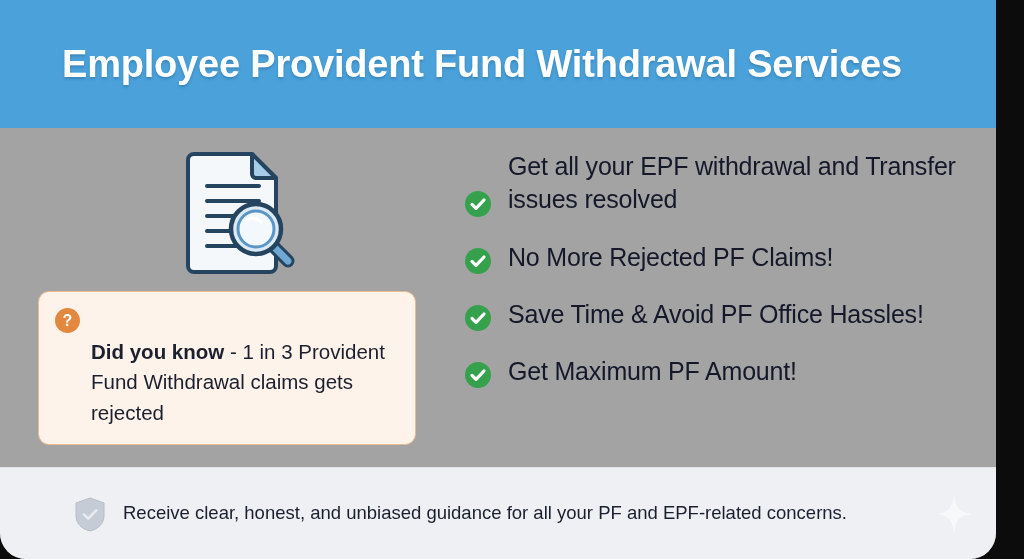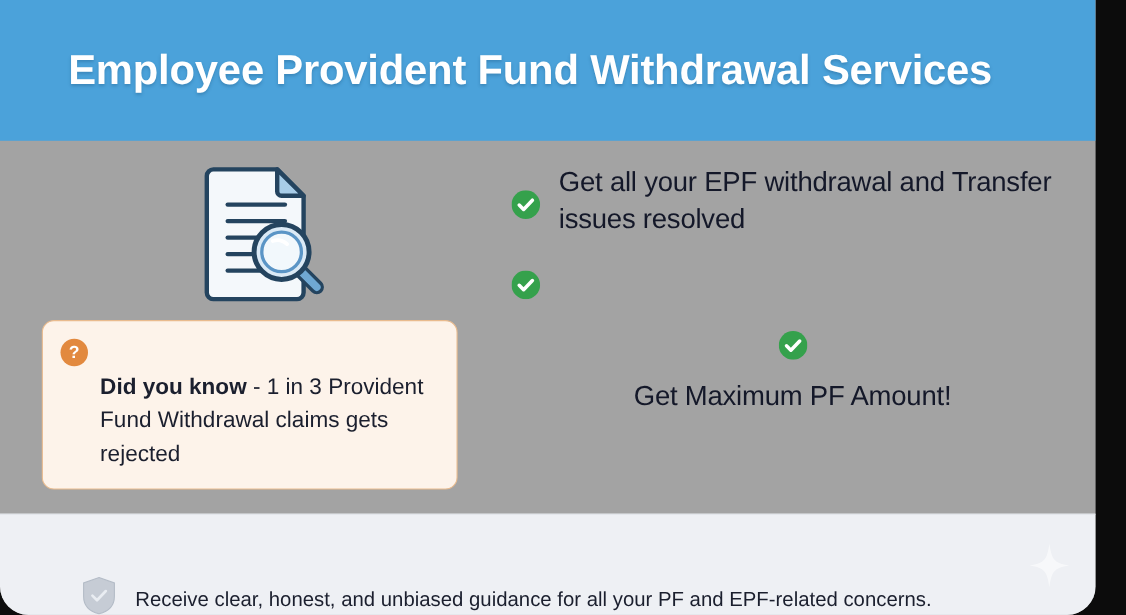--- a/index.html
+++ b/index.html
@@ -110,7 +110,7 @@
   }
   .bullet {
     display: flex;
-    align-items: center;
+    align-items: flex-end;
     gap: 17px;
     margin-bottom: 24px;
   }

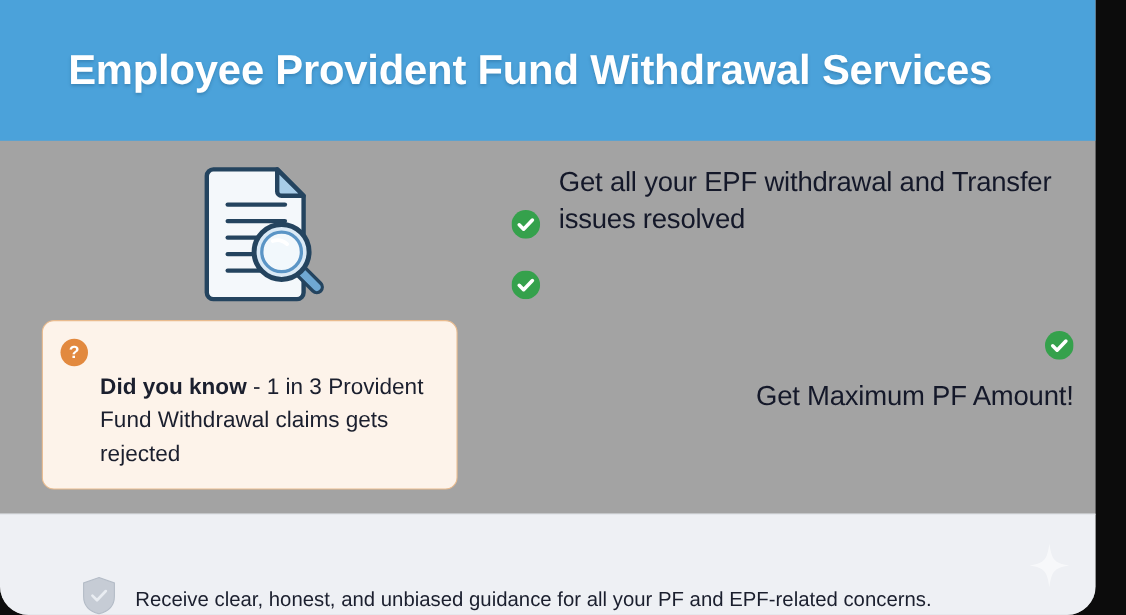--- a/index.html
+++ b/index.html
@@ -222,6 +222,7 @@
               <path d="M7 13.4 l4 4 l8 -8.4" fill="none" stroke="#ffffff" stroke-width="3.2" stroke-linecap="round" stroke-linejoin="round"></path>
             </svg>
           </span>
+          <span class="bullet-text">No More Rejected PF Claims!</span>
         </div>
 
 

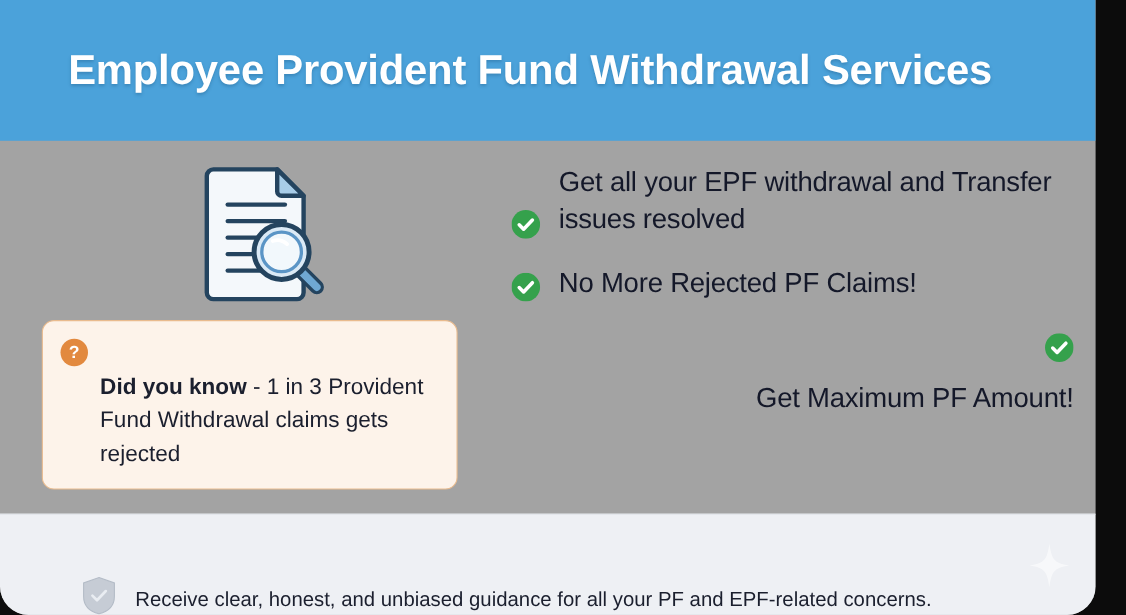--- a/index.html
+++ b/index.html
@@ -225,6 +225,15 @@
           <span class="bullet-text">No More Rejected PF Claims!</span>
         </div>
 
+        <div class="bullet">
+          <span class="check">
+            <svg viewBox="0 0 26 26" width="26" height="26">
+              <circle cx="13" cy="13" r="13" fill="#35a14c"></circle>
+              <path d="M7 13.4 l4 4 l8 -8.4" fill="none" stroke="#ffffff" stroke-width="3.2" stroke-linecap="round" stroke-linejoin="round"></path>
+            </svg>
+          </span>
+          <span class="bullet-text">Save Time &amp; Avoid PF Office Hassles!</span>
+        </div>
 
         <div class="bullet">
           <span class="check">

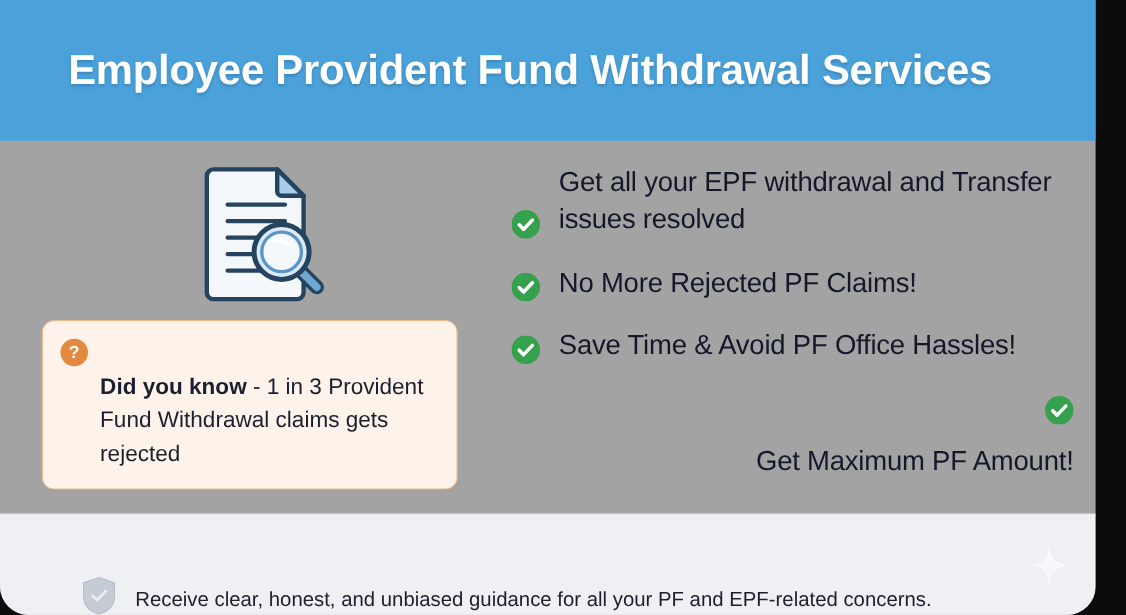--- a/index.html
+++ b/index.html
@@ -114,7 +114,7 @@
     gap: 17px;
     margin-bottom: 24px;
   }
-  .bullet:last-child { margin-bottom: 16px; flex-direction: column; }
+  .bullet:last-child { margin-bottom: 16px; }
   .check {
     flex: none;
     width: 26px;

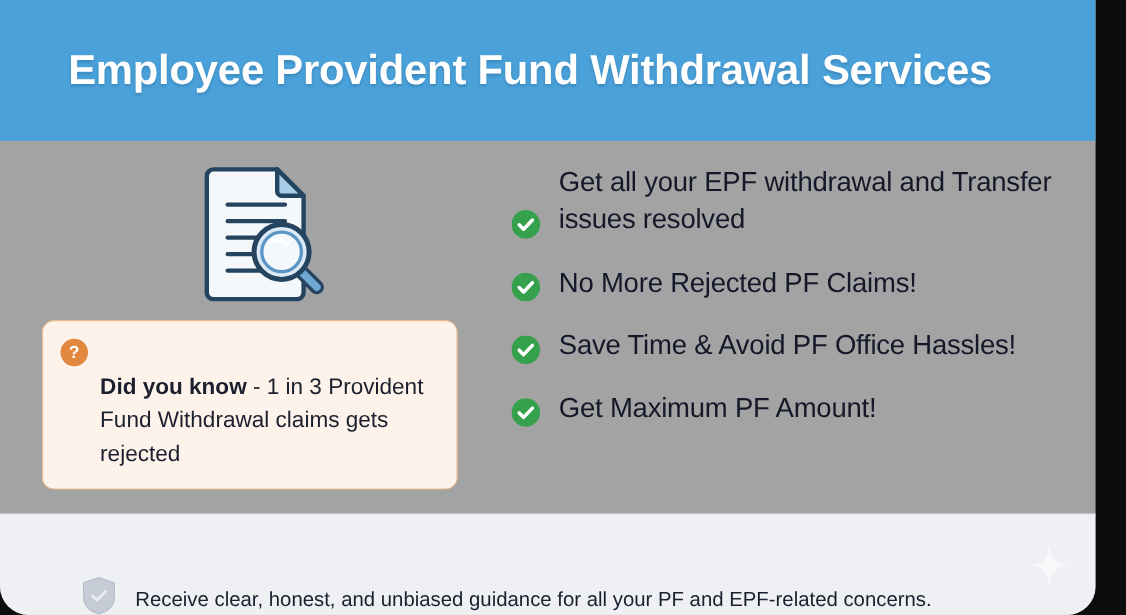--- a/index.html
+++ b/index.html
@@ -136,7 +136,7 @@
     border-top: 1px solid #e1e5ea;
     box-sizing: border-box;
     display: flex;
-    align-items: flex-end;
+    align-items: center;
     padding-left: 74px;
     overflow: hidden;
   }

